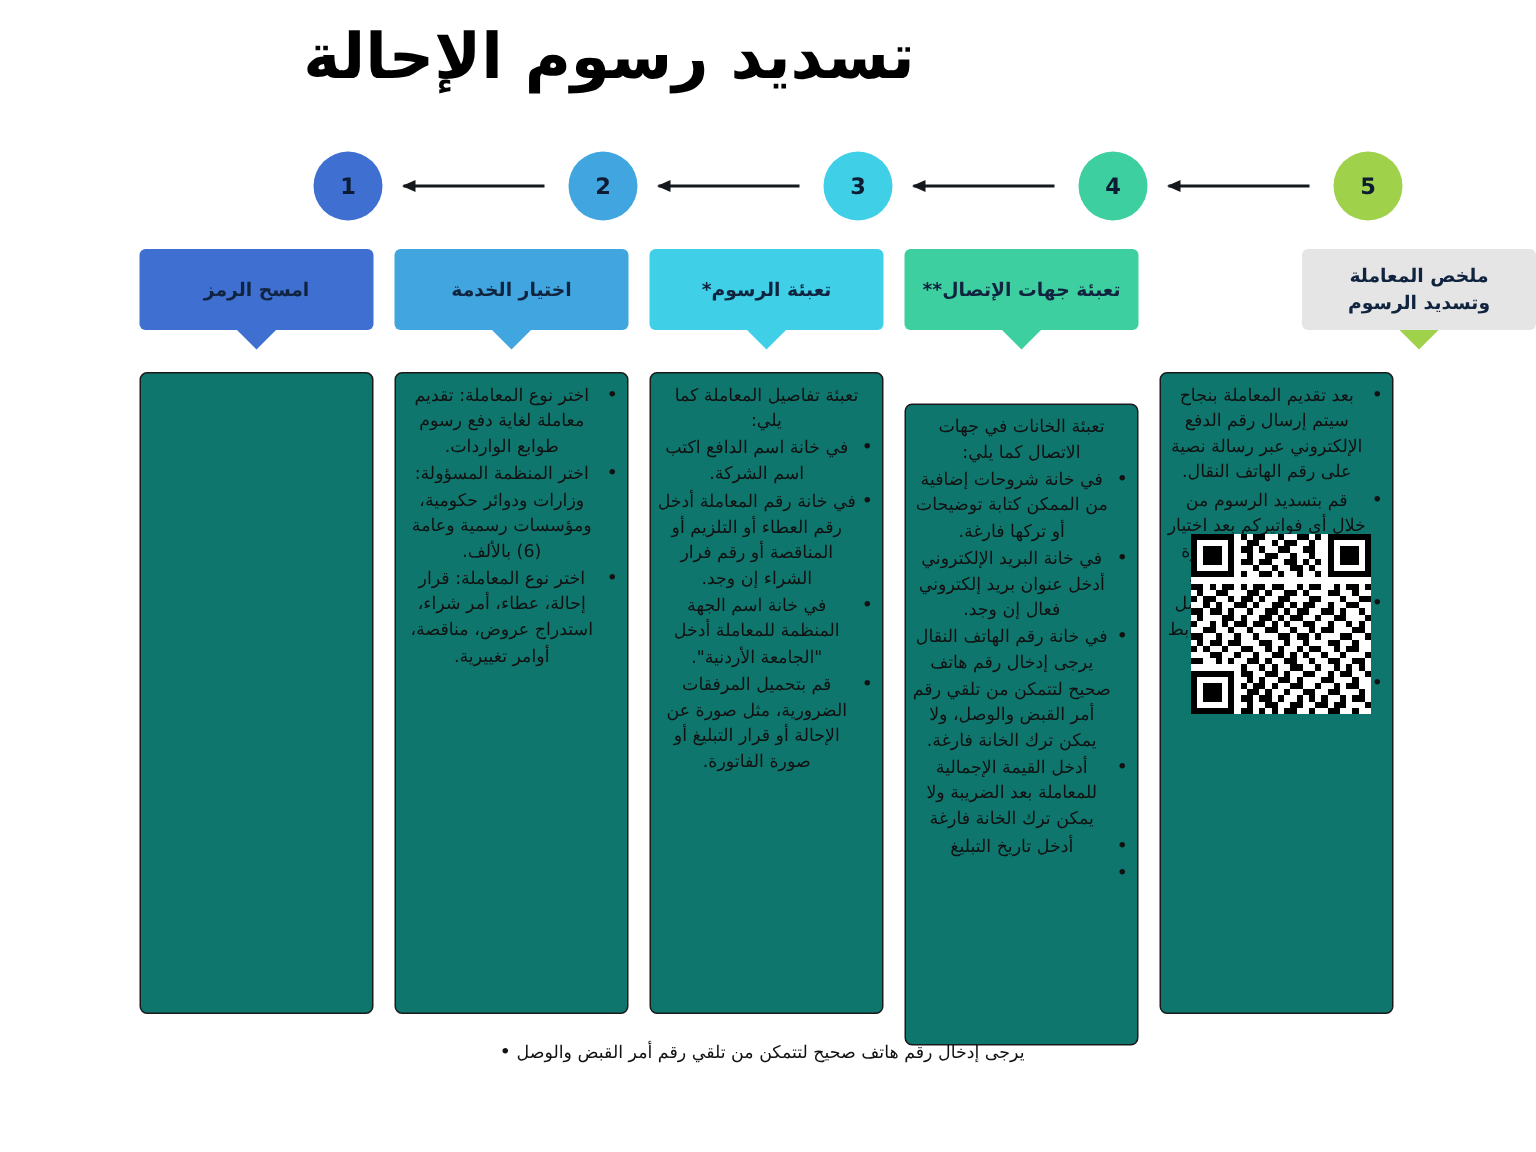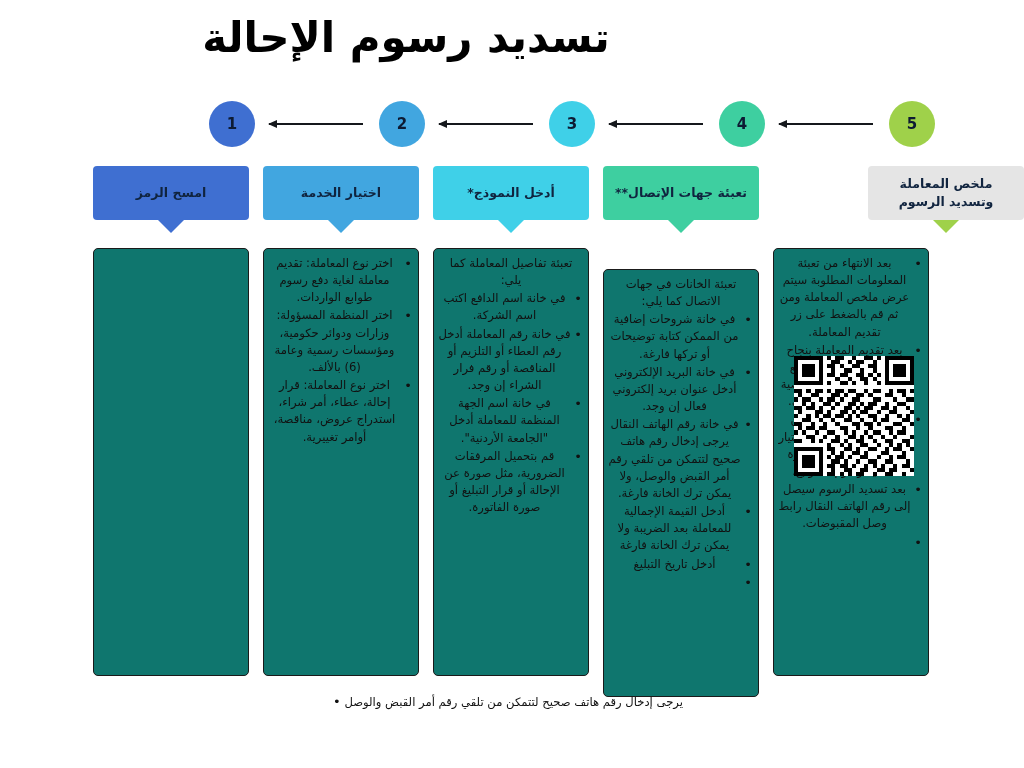--- a/index.html
+++ b/index.html
@@ -217,7 +217,7 @@
   <span class="tail"></span>
 </div>
 <div class="col-header" style="right:340px; margin-right:95px; background:#3fd0e8; color:#3fd0e8;">
-  <span style="color:#10243f;">أدخل النموذج*</span>
+  <span style="color:#10243f;">تعبئة الرسوم*</span>
   <span class="tail"></span>
 </div>
 <div class="col-header" style="right:510px; margin-right:95px; background:#41a6e0; color:#41a6e0;">

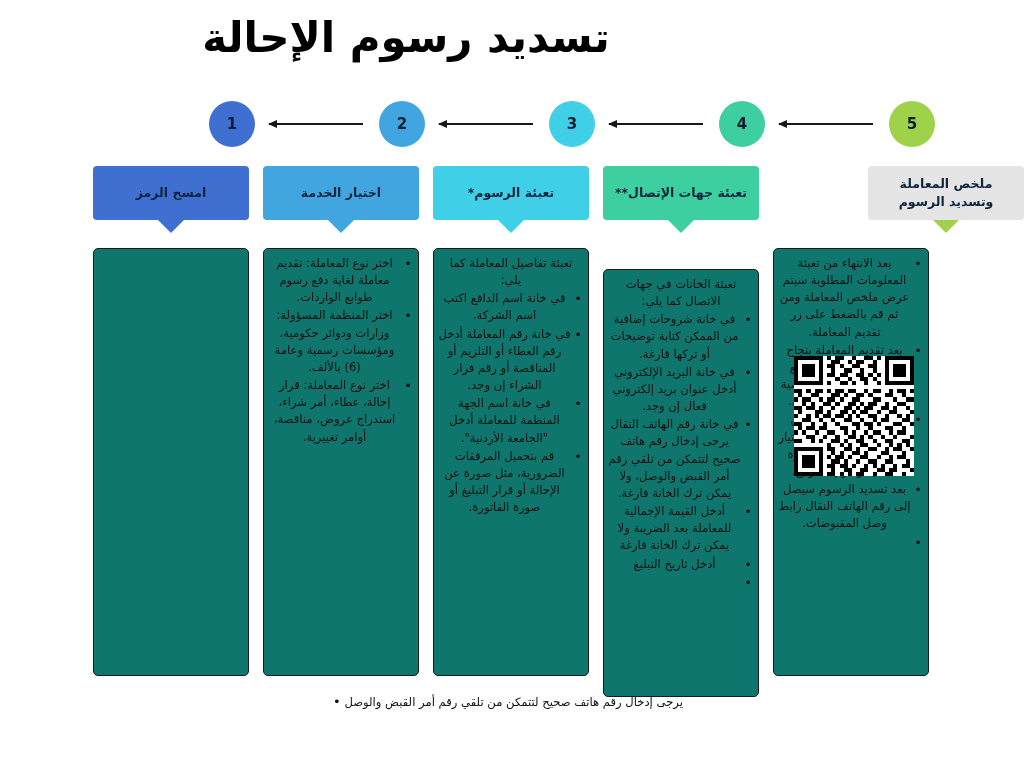--- a/index.html
+++ b/index.html
@@ -231,7 +231,6 @@
 
 <div class="col-body" style="right:95px;">
   <ul>
-    <li>بعد الانتهاء من تعبئة المعلومات المطلوبة سيتم عرض ملخص المعاملة ومن ثم قم بالضغط على زر تقديم المعاملة.</li>
     <li>بعد تقديم المعاملة بنجاح سيتم إرسال رقم الدفع الإلكتروني عبر رسالة نصية على رقم الهاتف النقال.</li>
     <li>قم بتسديد الرسوم من خلال أي فواتيركم بعد اختيار الجهات الحكومية/ وزارة المالية رسوم الطوابع.</li>
     <li>بعد تسديد الرسوم سيصل إلى رقم الهاتف النقال رابط وصل المقبوضات.</li>

